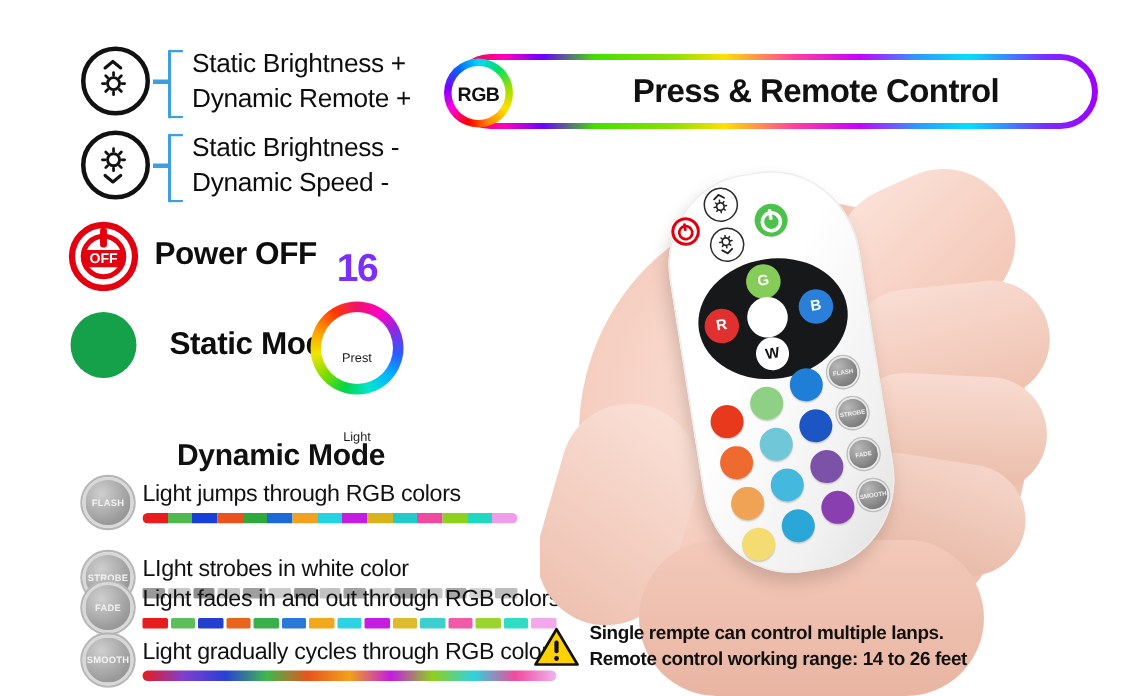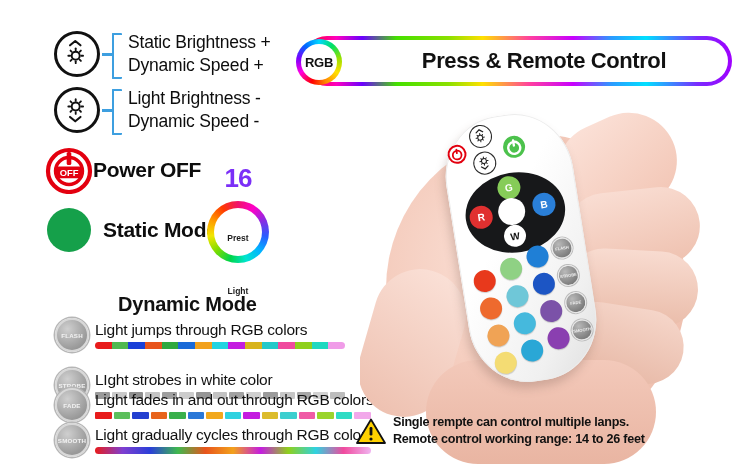--- a/index.html
+++ b/index.html
@@ -164,7 +164,7 @@
     <div class="bracket"></div>
     <div>
       <div class="bright-text">Static Brightness +</div>
-      <div class="bright-text">Dynamic Speed +</div>
+      <div class="bright-text">Dynamic Remote +</div>
     </div>
   </div>
 

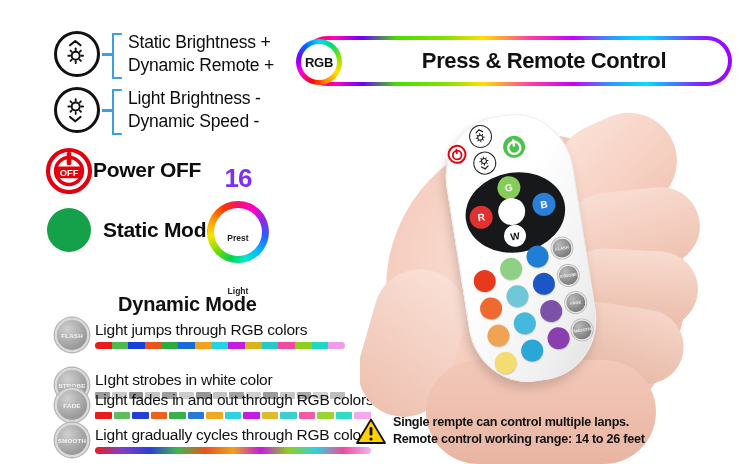--- a/index.html
+++ b/index.html
@@ -187,7 +187,7 @@
     </div>
     <div class="bracket"></div>
     <div>
-      <div class="bright-text">Light Brightness -</div>
+      <div class="bright-text">Static Brightness -</div>
       <div class="bright-text">Dynamic Speed -</div>
     </div>
   </div>

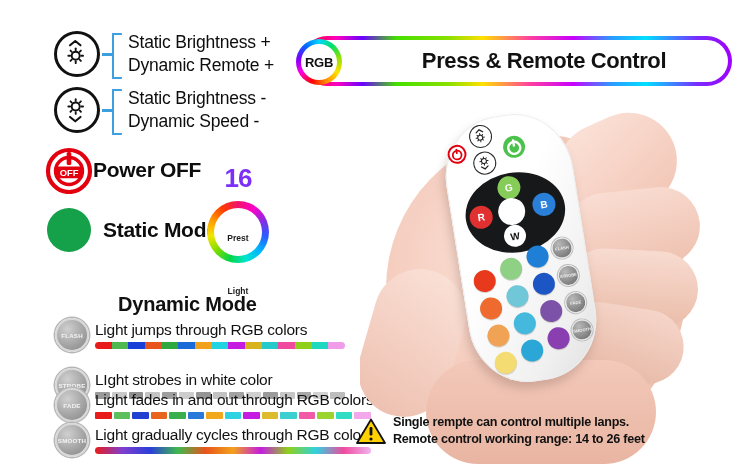--- a/index.html
+++ b/index.html
@@ -37,7 +37,7 @@
   .bright-text { font-size: 17.5px; color: #0d0d0d; line-height: 1.32; letter-spacing: -0.2px; white-space: nowrap; }
 
   
-  .pw-row { position: absolute; display: flex; align-items: center; gap: 0; }
+  .pw-row { position: absolute; display: flex; align-items: center; gap: 10px; }
   .pw-label { font-size: 21px; font-weight: 700; color: #0d0d0d; letter-spacing: -0.3px; }
 
   

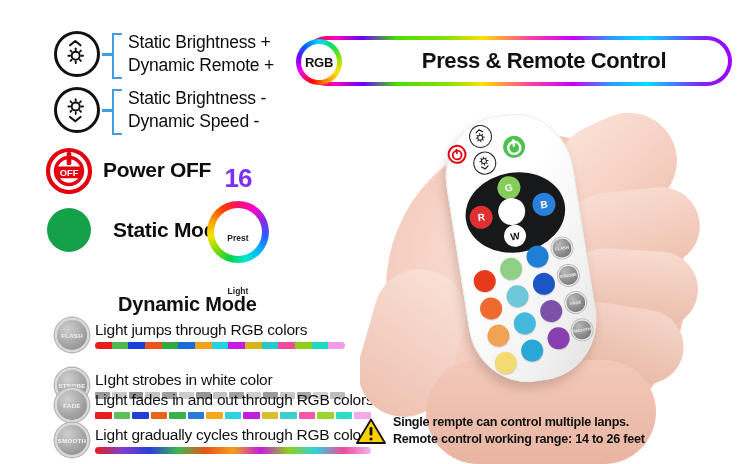--- a/index.html
+++ b/index.html
@@ -54,7 +54,7 @@
     display: flex; flex-direction: column; align-items: center; justify-content: center; gap: 44px;
   }
   .badge16 .num { font-size: 26px; font-weight: 700; color: #7b2ff7; line-height: .88; letter-spacing: -1px; }
-  .badge16 .sub { font-size: 8.5px; font-weight: 700; color: #1c1c1c; line-height: 1.12; text-align: center; }
+  .badge16 .sub { font-size: 8.5px; font-weight: 400; color: #1c1c1c; line-height: 1.12; text-align: center; }
 
   
   #dyn-title { position: absolute; left: 118px; top: 293px; font-size: 20px; font-weight: 700; color: #111; letter-spacing: -0.2px; }

